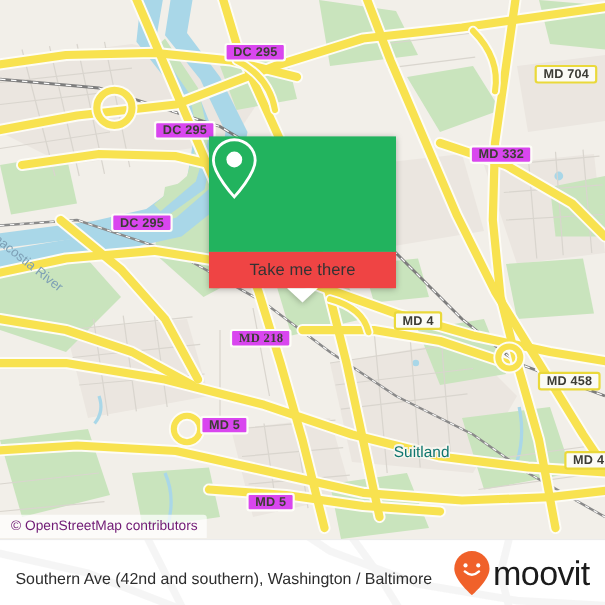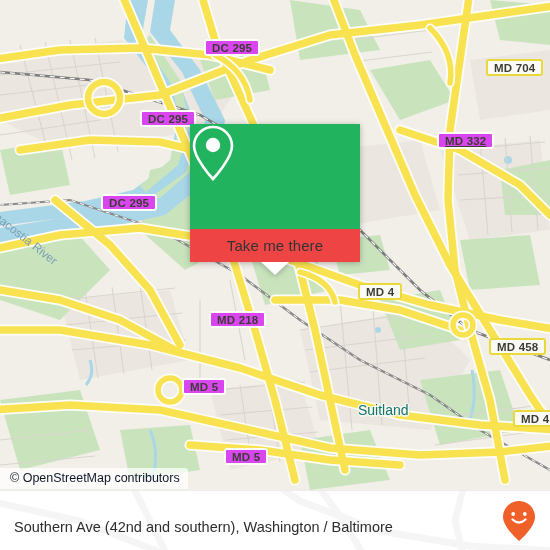--- a/index.html
+++ b/index.html
@@ -236,7 +236,7 @@
         <div class="shield yellowfill" style="left: 140px; top: 110px;">DC 295</div>
         <div class="shield yellowfill" style="left: 101px; top: 194px;">DC 295</div>
         <div class="shield whitefill" style="left: 486px; top: 14px; margin-top: 45px;">MD 704</div>
-        <div class="shield yellowfill" style="left: 437px; top: 132px; text-decoration: underline;">MD 332</div>
+        <div class="shield yellowfill" style="left: 427px; top: 132px;">MD 332</div>
         <div class="shield whitefill" style="left: 358px; top: 283px;">MD 4</div>
         <div class="shield yellowfill" style="left: 209px; top: 311px;">MD 218</div>
         <div class="shield whitefill" style="left: 473px; top: 338px; margin-left: 16px;">MD 458</div>

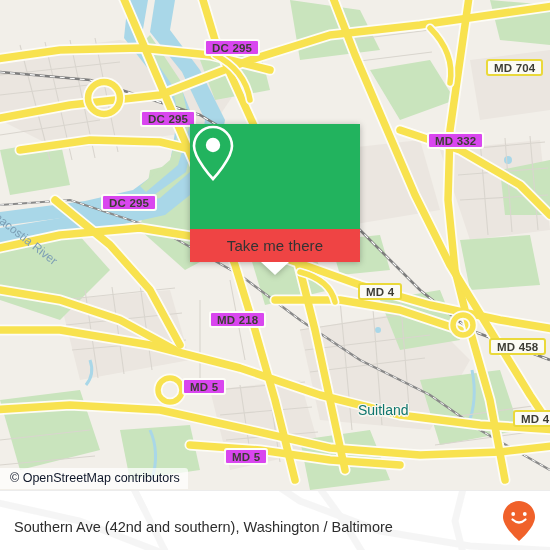--- a/index.html
+++ b/index.html
@@ -238,7 +238,7 @@
         <div class="shield whitefill" style="left: 486px; top: 14px; margin-top: 45px;">MD 704</div>
         <div class="shield yellowfill" style="left: 427px; top: 132px;">MD 332</div>
         <div class="shield whitefill" style="left: 358px; top: 283px;">MD 4</div>
-        <div class="shield yellowfill" style="left: 209px; top: 311px;">MD 218</div>
+        <div class="shield yellowfill" style="left: 209px; top: 299px; font-family: Liberation Serif, serif;">MD 218</div>
         <div class="shield whitefill" style="left: 473px; top: 338px; margin-left: 16px;">MD 458</div>
         <div class="shield yellowfill" style="left: 182px; top: 378px;">MD 5</div>
         <div class="shield whitefill" style="left: 513px; top: 410px;">MD 4</div>

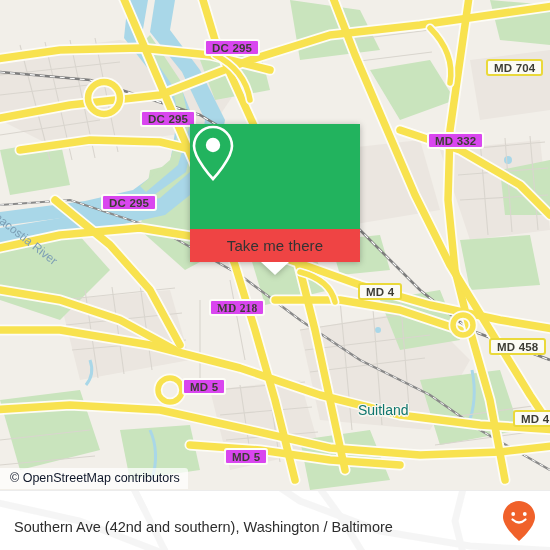--- a/index.html
+++ b/index.html
@@ -67,7 +67,7 @@
     position:absolute;left:0;top:468px;
     background:rgba(255,255,255,.72);
     padding:3px 8px 4px 10px;
-    font-size:12.5px;color:#0f172a;
+    font-size:12.5px;color:#701a75;
     border-top-right-radius:3px;
     white-space:nowrap;
   }

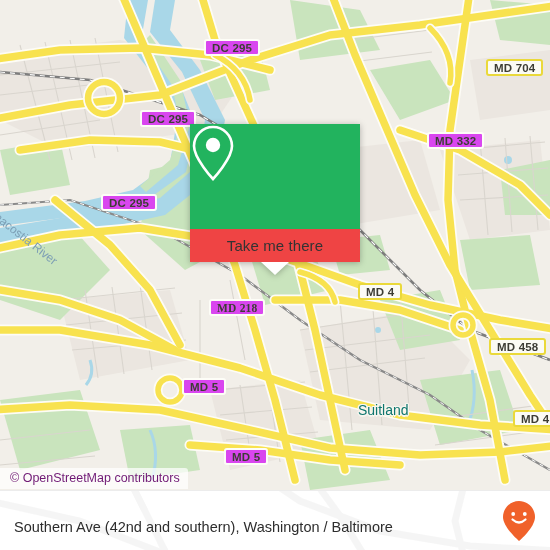--- a/index.html
+++ b/index.html
@@ -291,6 +291,7 @@
         <circle cx="22.8" cy="14" r="1.9" fill="#ffffff"></circle>
         <path d="M10.5 19.5 q6.5 6 13 0" stroke="#ffffff" stroke-width="2.2" fill="none" stroke-linecap="round"></path>
       </svg>
+      <span id="brand-name">moovit</span>
     </div>
   </div>
 

